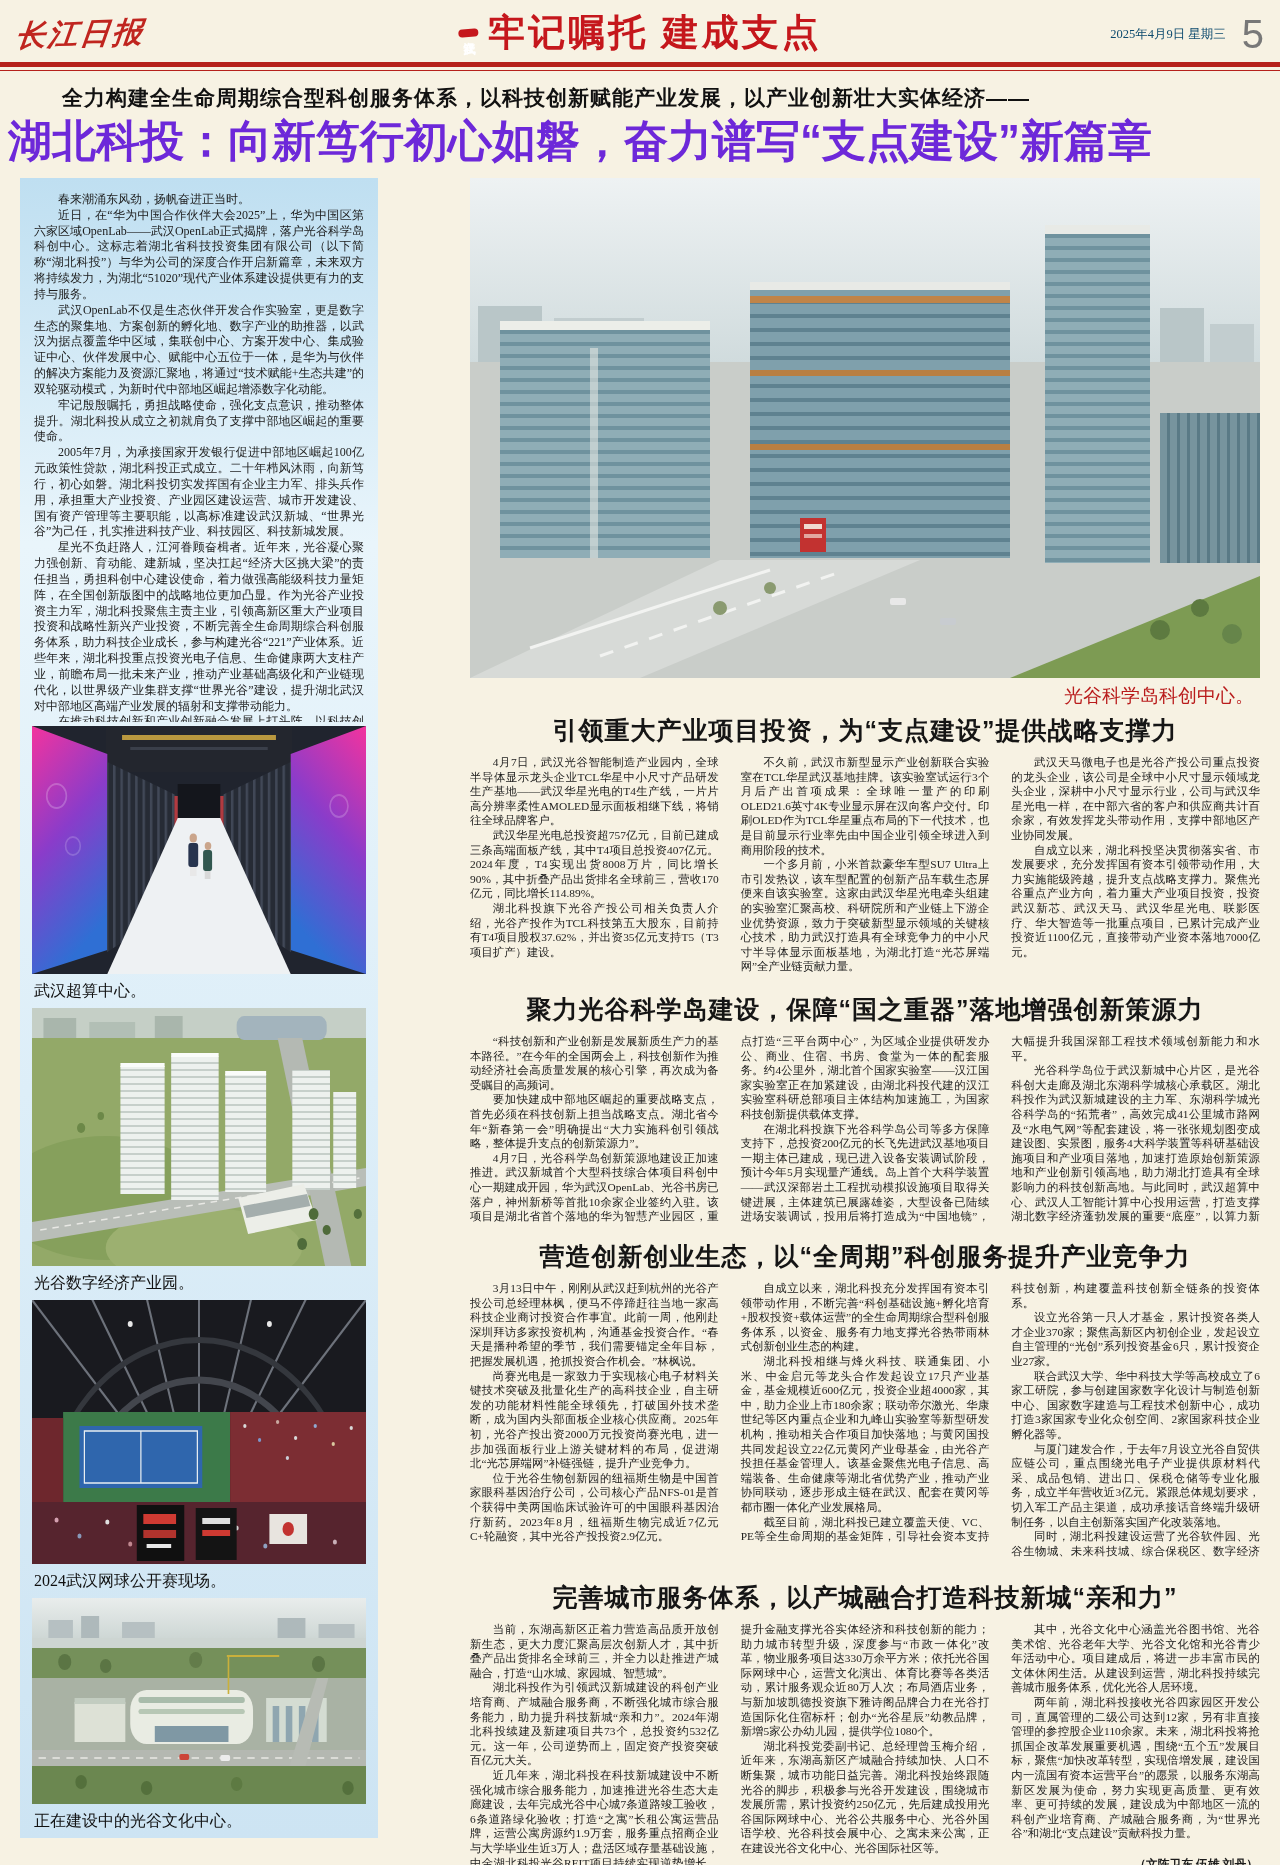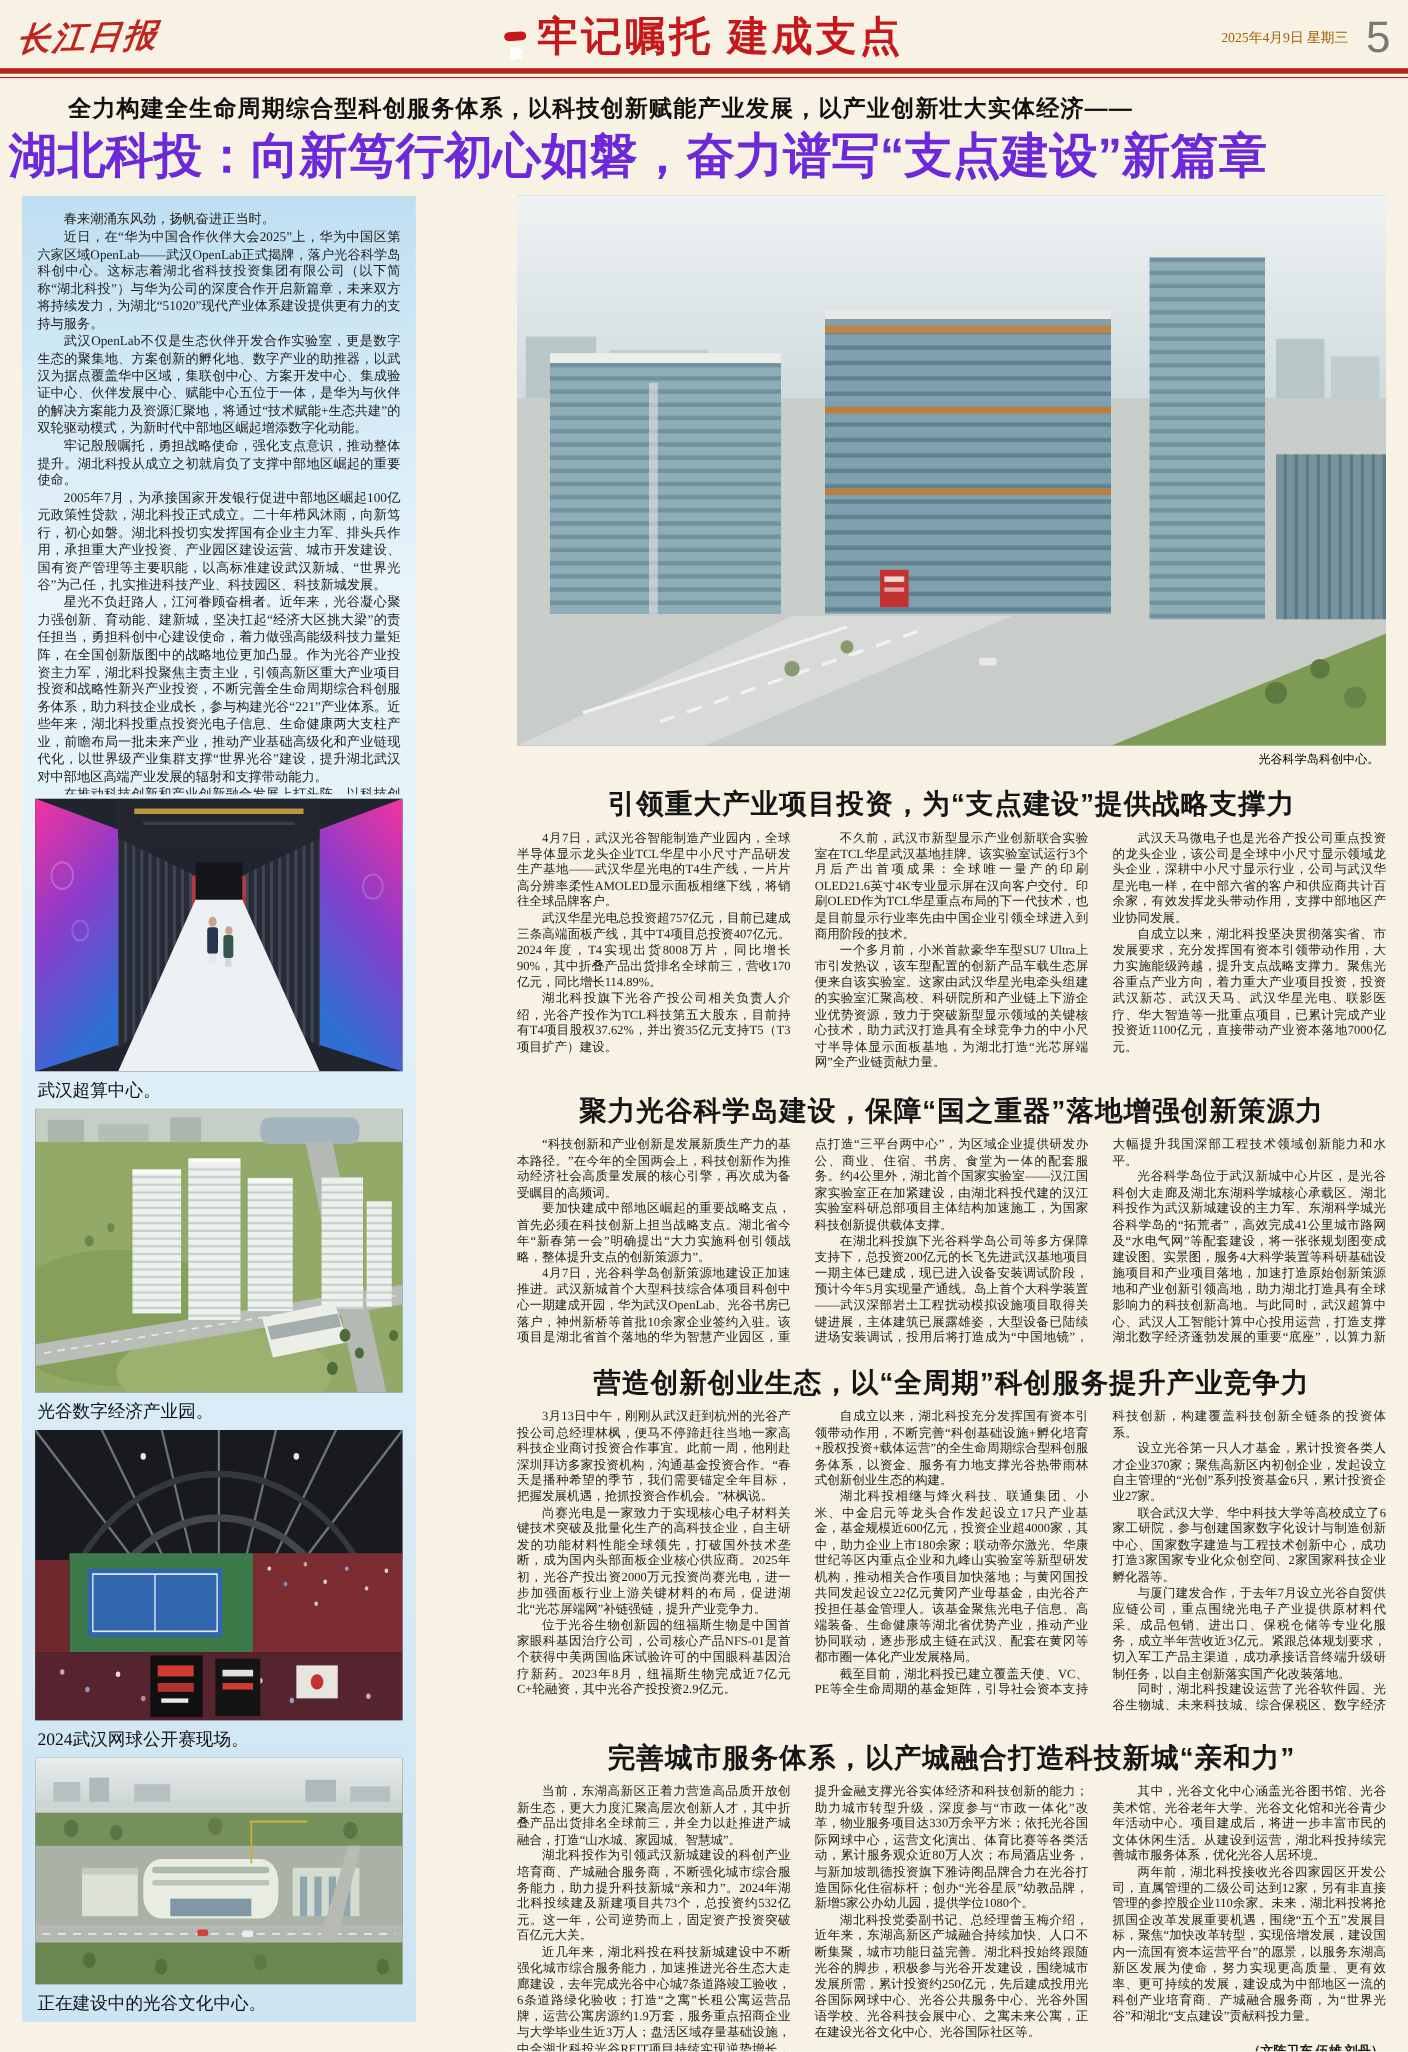--- a/index.html
+++ b/index.html
@@ -17,7 +17,7 @@
   .banner-title{font-size:37px;font-weight:900;color:#c5171c;letter-spacing:3px;
                 font-family:"Liberation Sans","DejaVu Sans",sans-serif;}
   .date-block{position:absolute;right:16px;top:12px;display:flex;align-items:center;gap:16px;}
-  .issue-date{font-size:12.5px;color:#a16207;}
+  .issue-date{font-size:12.5px;color:#0c4a6e;}
   .page-no{font-size:40px;color:#787878;font-family:"Liberation Sans",sans-serif;}
   .rule-thick{position:absolute;left:0;top:62px;width:1280px;height:5px;background:#b6211b;}
   .rule-thin{position:absolute;left:0;top:70px;width:1280px;height:1px;background:#b6211b;}

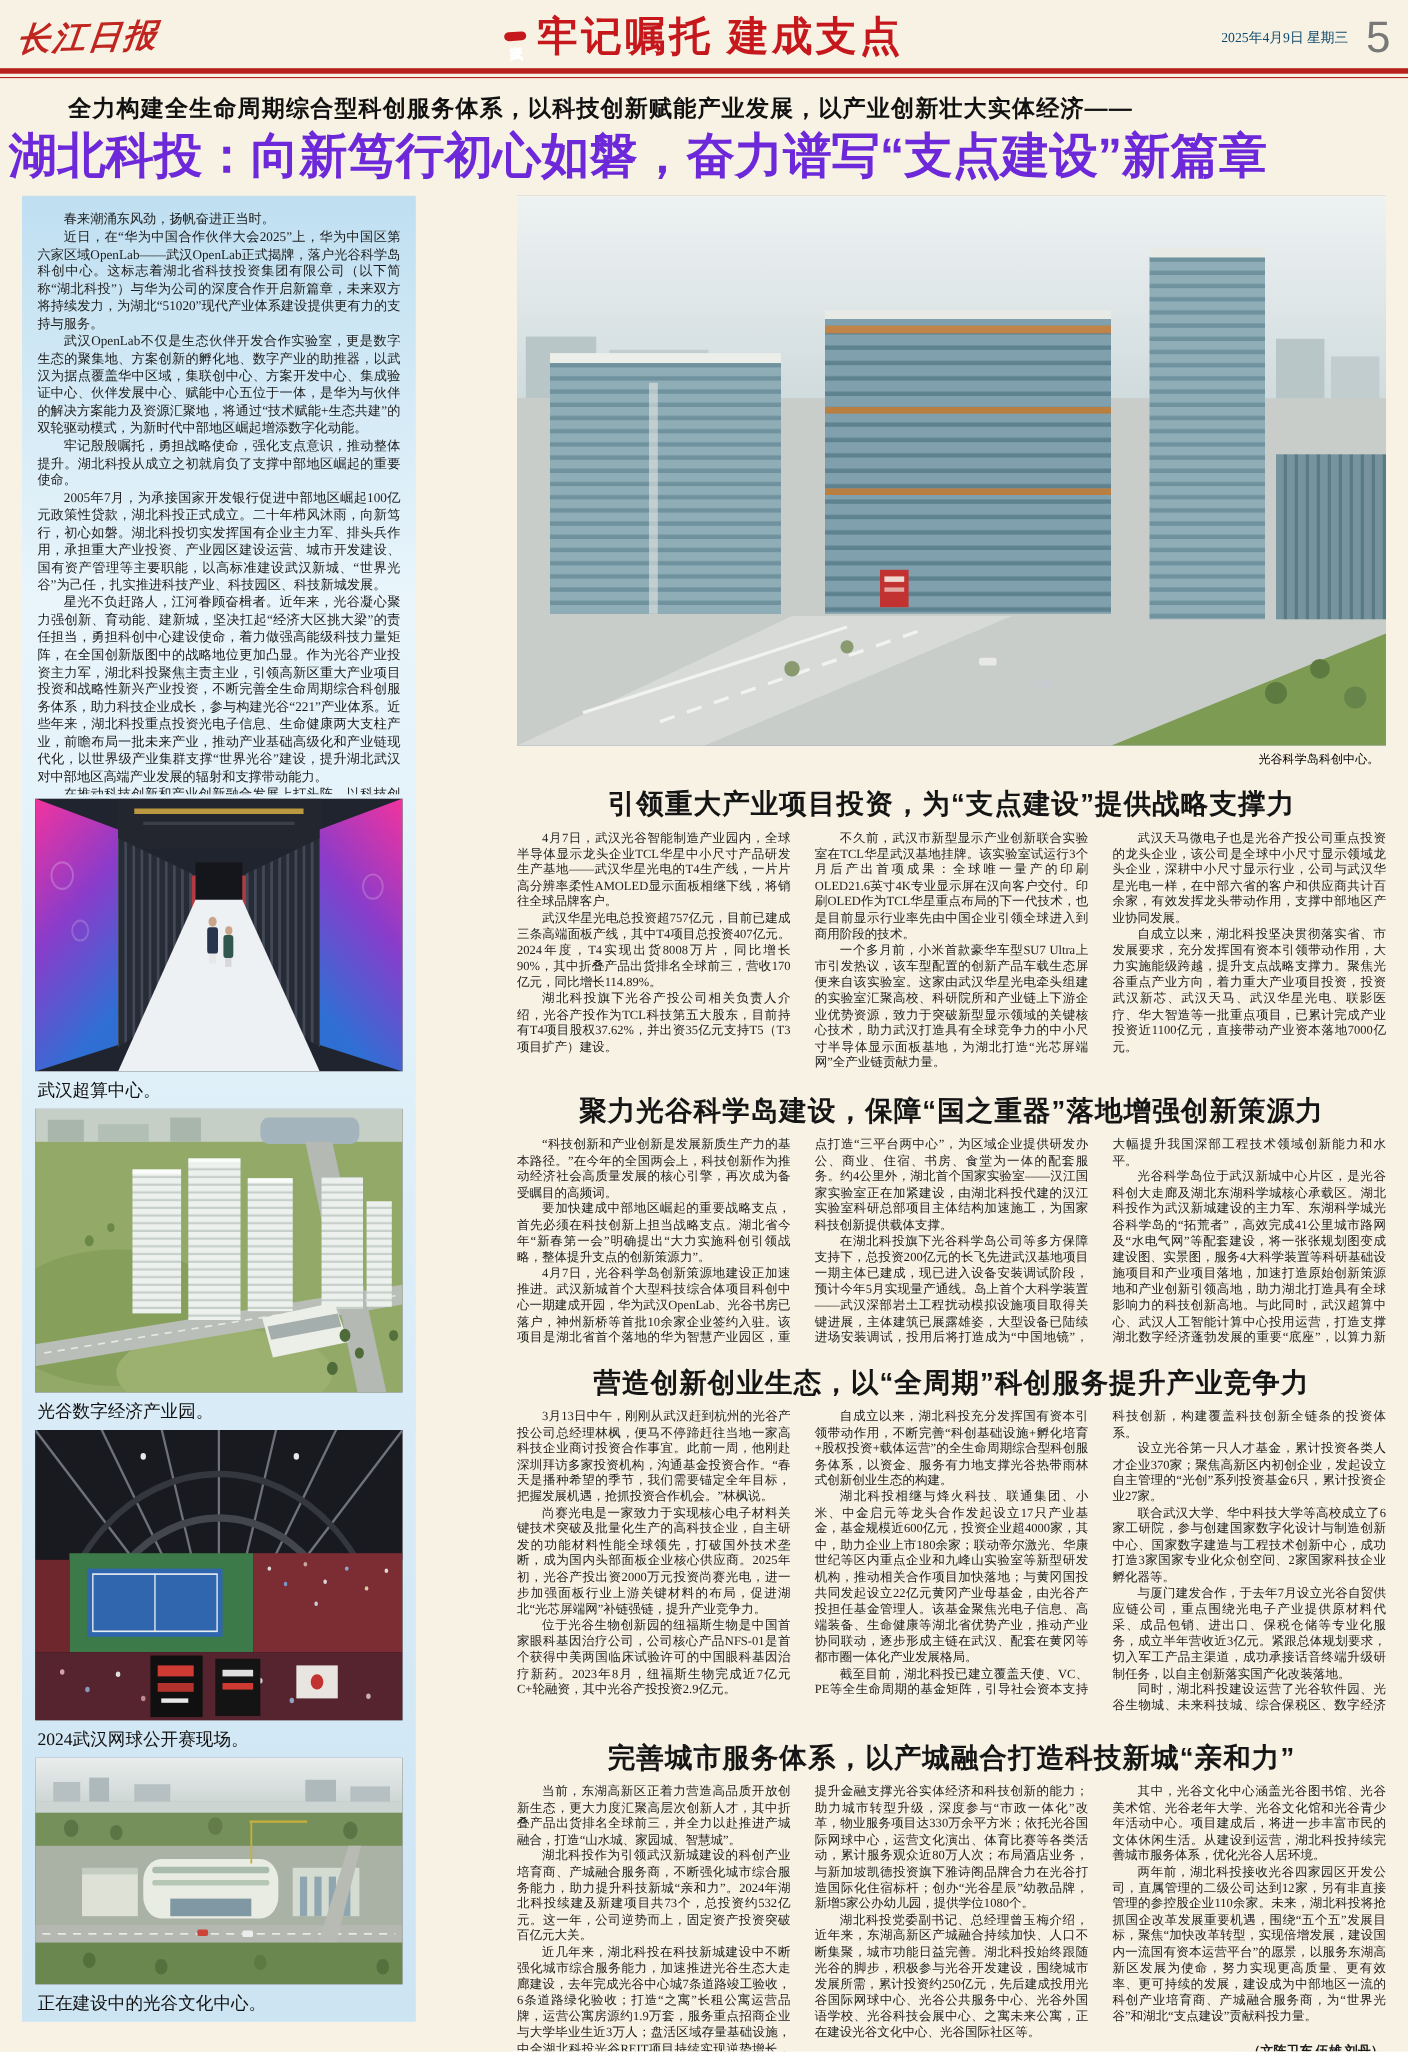--- a/index.html
+++ b/index.html
@@ -39,7 +39,7 @@
   .right-col{position:absolute;left:470px;top:178px;width:790px;}
   .main-photo{width:790px;height:500px;overflow:hidden;background:#9ab;}
   .main-photo svg{display:block;width:100%;height:100%;}
-  .main-caption{height:21px;text-align:right;font-size:11px;color:#000000;padding:5px 6px 0;}
+  .main-caption{height:21px;text-align:right;font-size:19px;color:#b91c1c;padding:5px 6px 0;}
   .section h2{margin:10px 0 8px;text-align:center;font-size:25px;font-weight:bold;color:#151515;
               letter-spacing:1px;font-family:"Liberation Sans","DejaVu Sans",sans-serif;}
   .section-body{column-count:3;column-gap:22px;column-fill:auto;font-size:11.4px;line-height:1.28;

